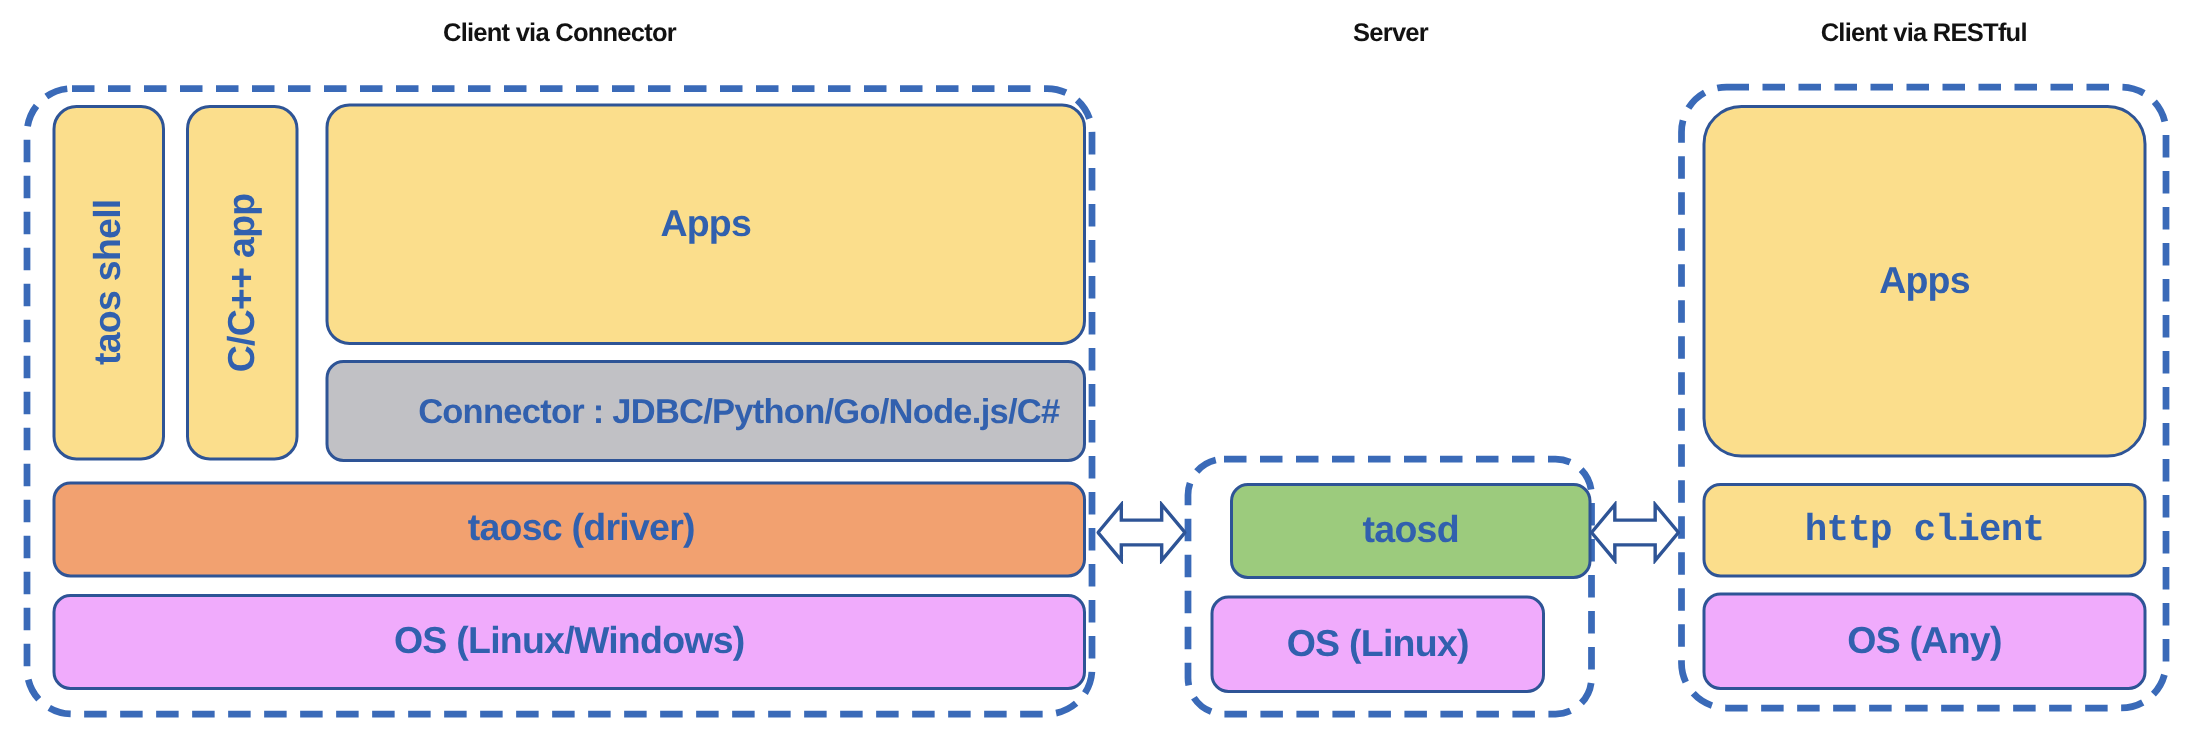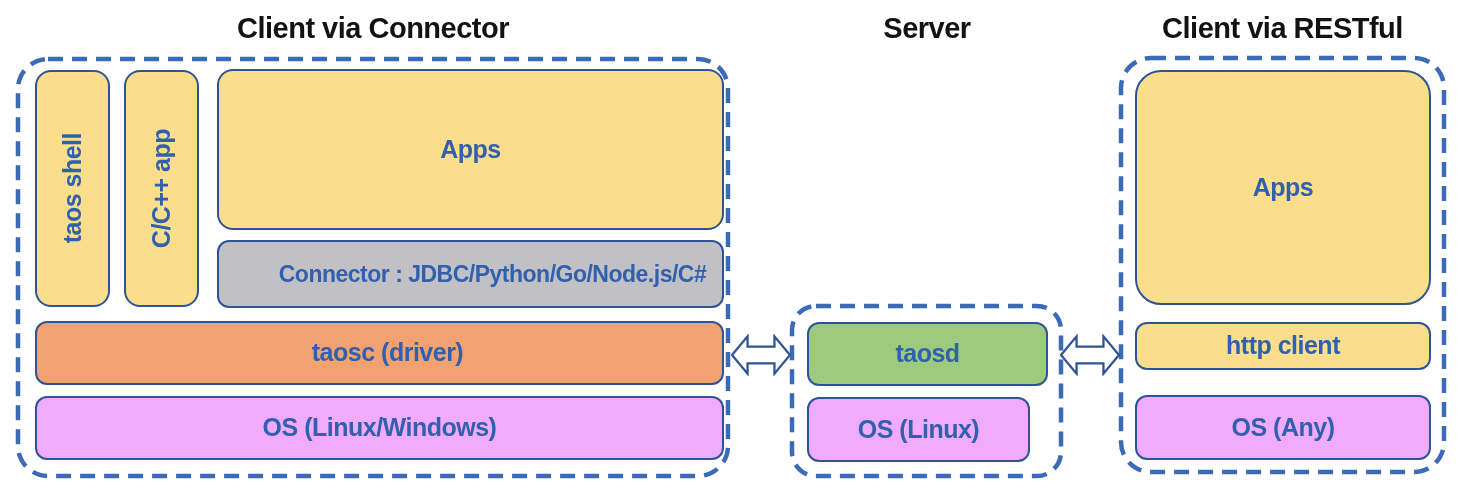--- a/index.html
+++ b/index.html
@@ -19,7 +19,7 @@
     position: absolute;
     top: 12px;
     text-align: center;
-    font-size: 29px;
+    font-size: 17px;
     font-weight: bold;
     color: #121212;
     letter-spacing: -0.5px;

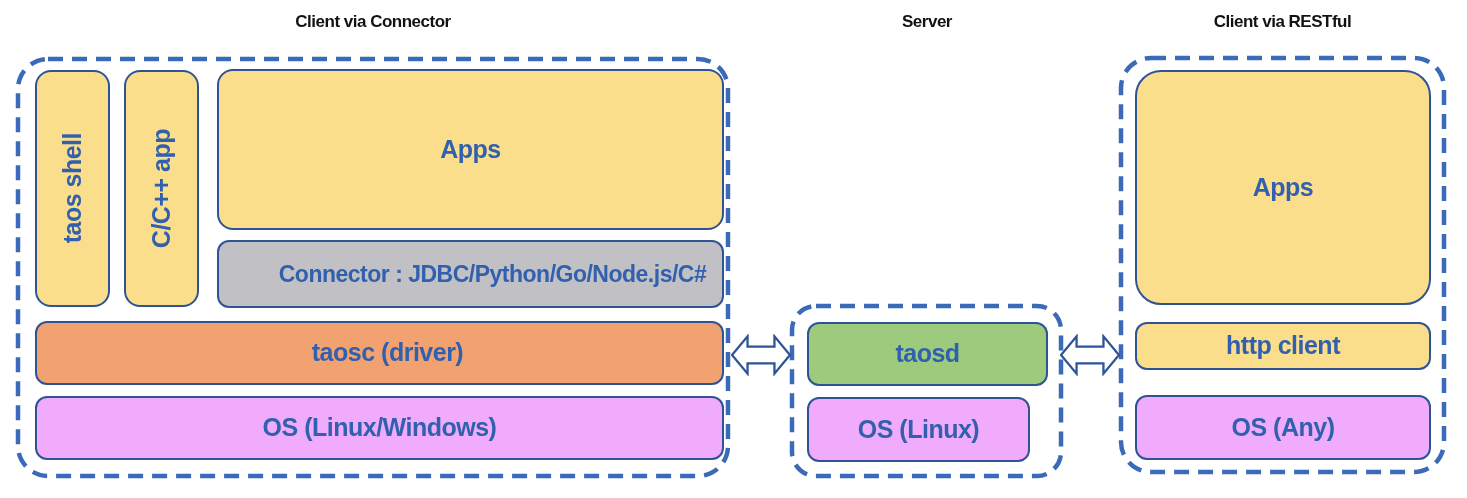--- a/index.html
+++ b/index.html
@@ -53,7 +53,7 @@
   .fill-yellow { background: #FBDE8C; }
   .fill-orange { background: #F2A170; padding-left: 16px; }
   .fill-blue   { background: #f0abfc; }
-  .fill-green  { background: #9CCB7D; }
+  .fill-green  { background: #9CCB7D; margin-left: 13px; }
   .fill-gray   { background: #C1C1C5; }
 
   

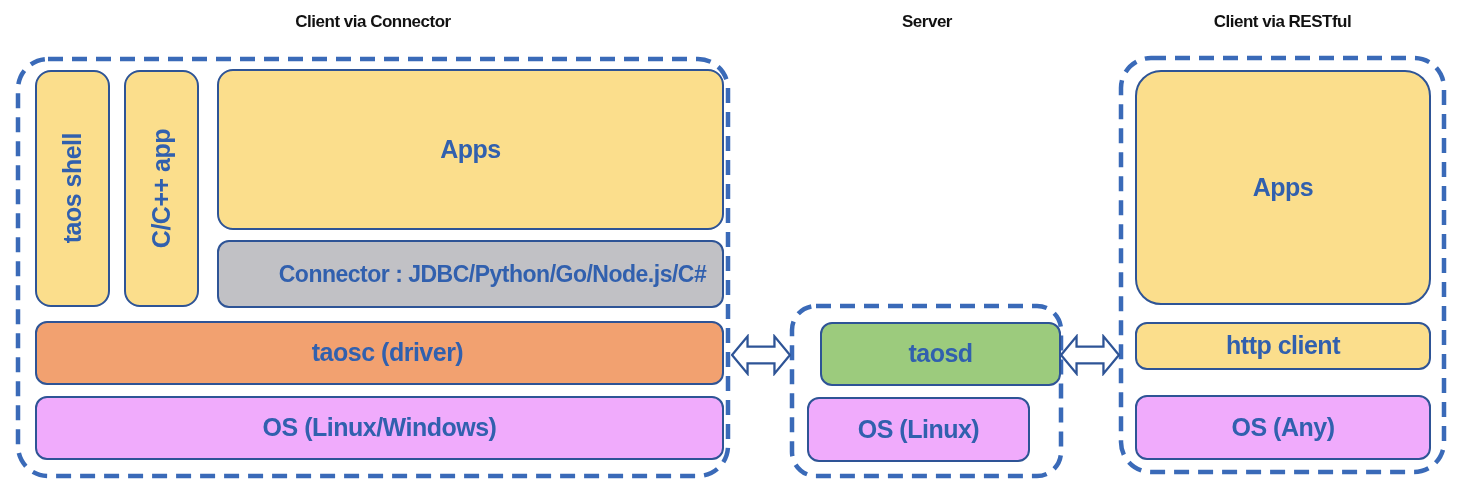--- a/index.html
+++ b/index.html
@@ -70,7 +70,7 @@
 
   
   #box-apps-restful { left: 1135px; top: 70px;  width: 296px; height: 235px; border-radius: 26px; }
-  #box-http-client  { left: 1135px; top: 322px; width: 296px; height: 48px; }
+  #box-http-client  { left: 1135px; top: 322px; width: 296px; height: 63px; font-family: Liberation Mono, monospace; }
   #box-os-any       { left: 1135px; top: 395px; width: 296px; height: 65px; }
 
   .vtext {

